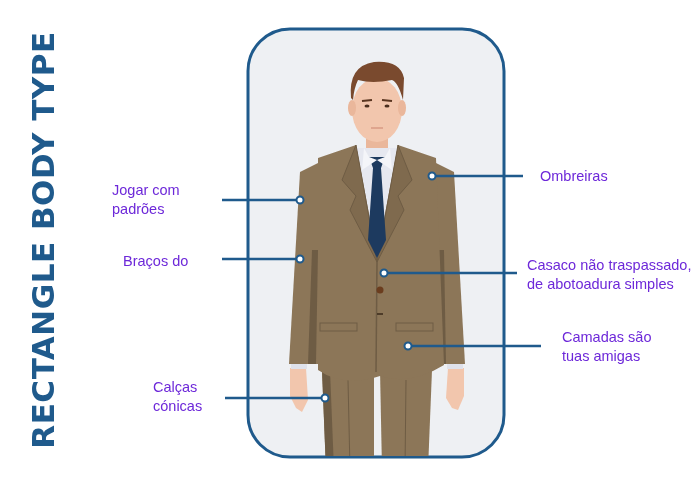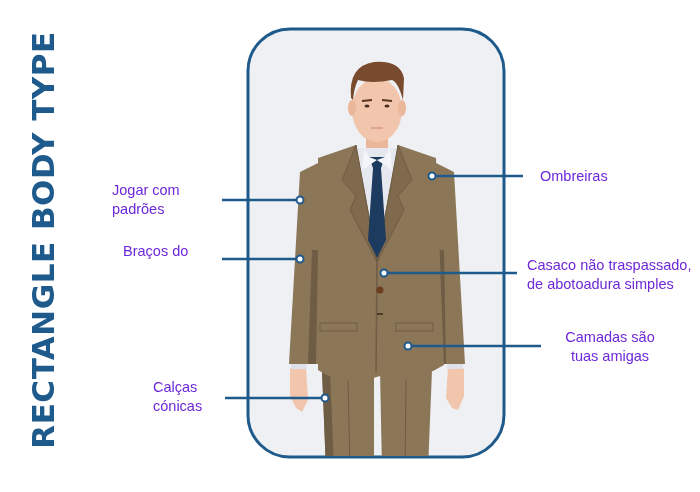--- a/index.html
+++ b/index.html
@@ -105,7 +105,7 @@
   <span>Jogar com</span>
   <span>padrões</span>
 </div>
-<div class="label" style="left:123px; top:242px; width:90px;">
+<div class="label" style="left:123px; top:252px; width:90px;">
   <span>Braços do</span>
 </div>
 <div class="label" style="left:153px; top:378px; width:70px;">

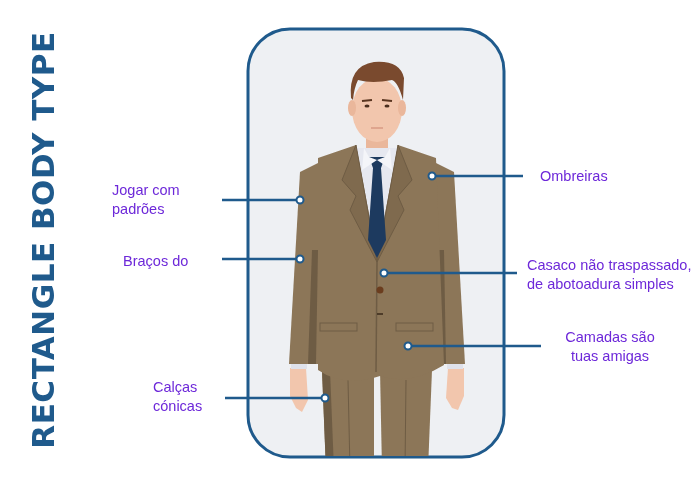--- a/index.html
+++ b/index.html
@@ -120,7 +120,7 @@
   <span>Casaco não traspassado,</span>
   <span>de abotoadura simples</span>
 </div>
-<div class="label" style="left:550px; top:328px; width:120px;text-align:center;">
+<div class="label" style="left:562px; top:328px; width:120px;">
   <span>Camadas são</span>
   <span>tuas amigas</span>
 </div>

